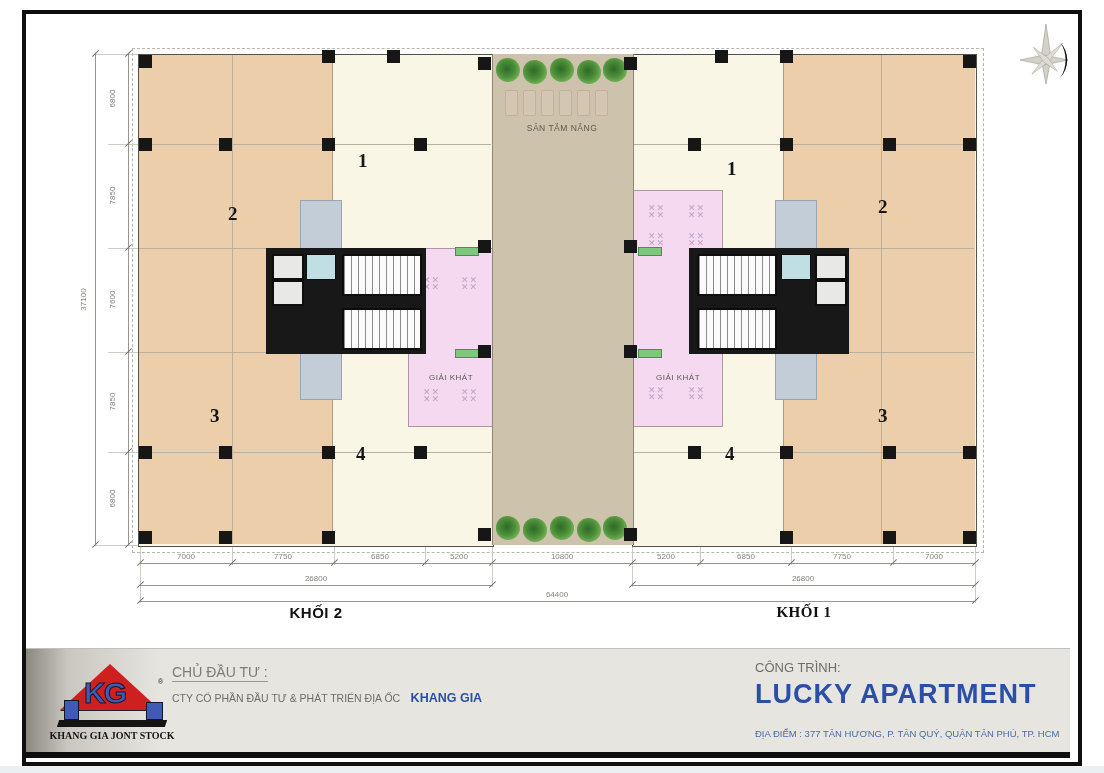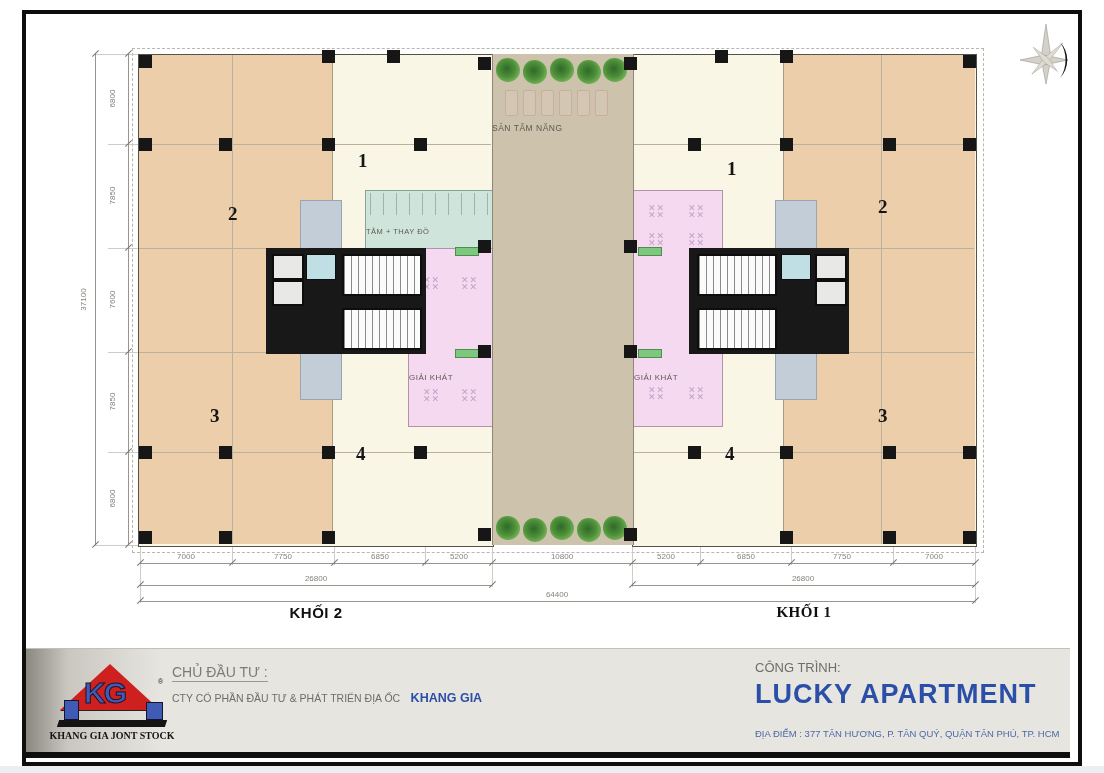--- a/index.html
+++ b/index.html
@@ -15,7 +15,7 @@
   .gridH{height:1px;background:#b9b19d;}
   .gridV{width:1px;background:#b9b19d;}
   .col{width:13px;height:13px;background:#161616;}
-  .room-label{font-size:8px;color:#5d5a50;letter-spacing:.5px;text-align:left;white-space:nowrap;}
+  .room-label{font-size:8px;color:#5d5a50;letter-spacing:.5px;text-align:center;white-space:nowrap;}
   .unit-num{font-family:"Liberation Serif",serif;font-weight:bold;font-size:19px;color:#151515;}
   .pink{background:#f4d9f1;border:1px solid #b293ae;}
   .teal{background:#cfe5dc;border:1px solid #86a394;}

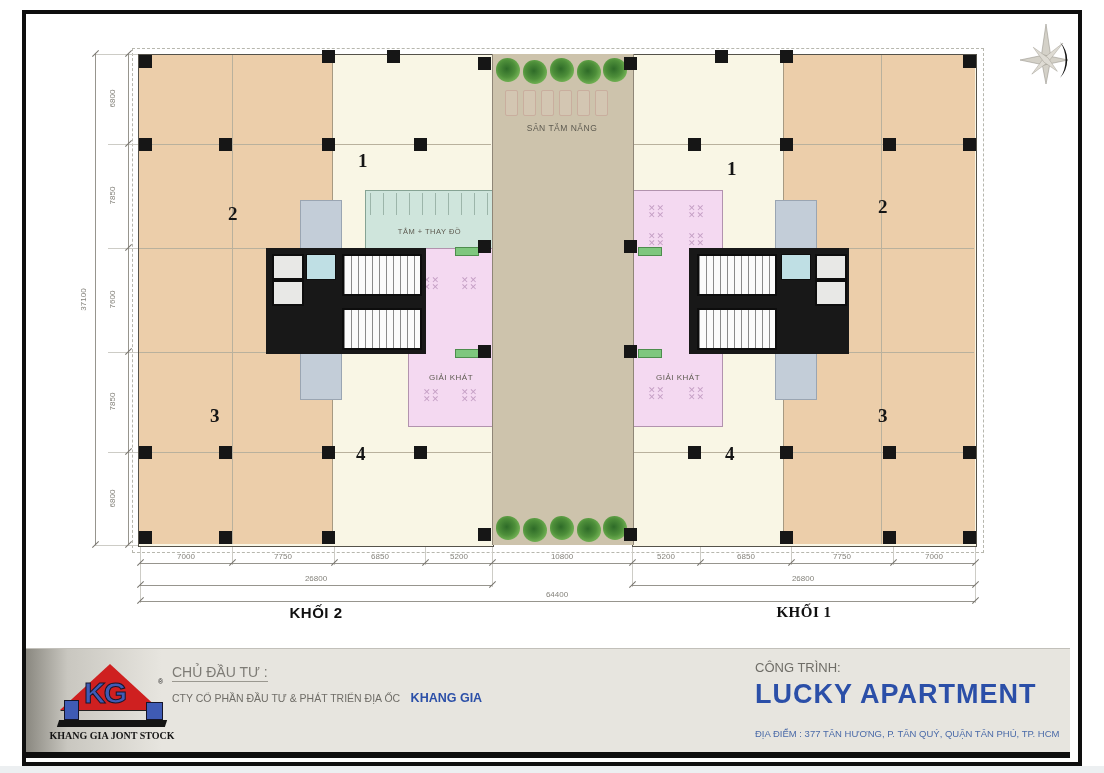--- a/index.html
+++ b/index.html
@@ -81,10 +81,6 @@
     <div class="abs gridV" style="left:881px;top:55px;height:489px;"></div>
   </div>
 
-  <div class="abs teal" style="left:365px;top:190px;width:127px;height:58px;">
-    <div class="abs" style="left:4px;top:2px;width:118px;height:22px;background-image:repeating-linear-gradient(90deg,rgba(80,110,95,.4) 0 1px,transparent 1px 13px);"></div>
-    <div class="abs room-label" style="left:0;right:0;top:36px;font-size:7.5px;">TẮM + THAY ĐỒ</div>
-  </div>
   <div class="abs pink" style="left:408px;top:248px;width:84px;height:177px;">
     <div class="abs tbl" style="left:14px;top:28px;">✕✕<br>✕✕</div>
     <div class="abs tbl" style="left:52px;top:28px;">✕✕<br>✕✕</div>

